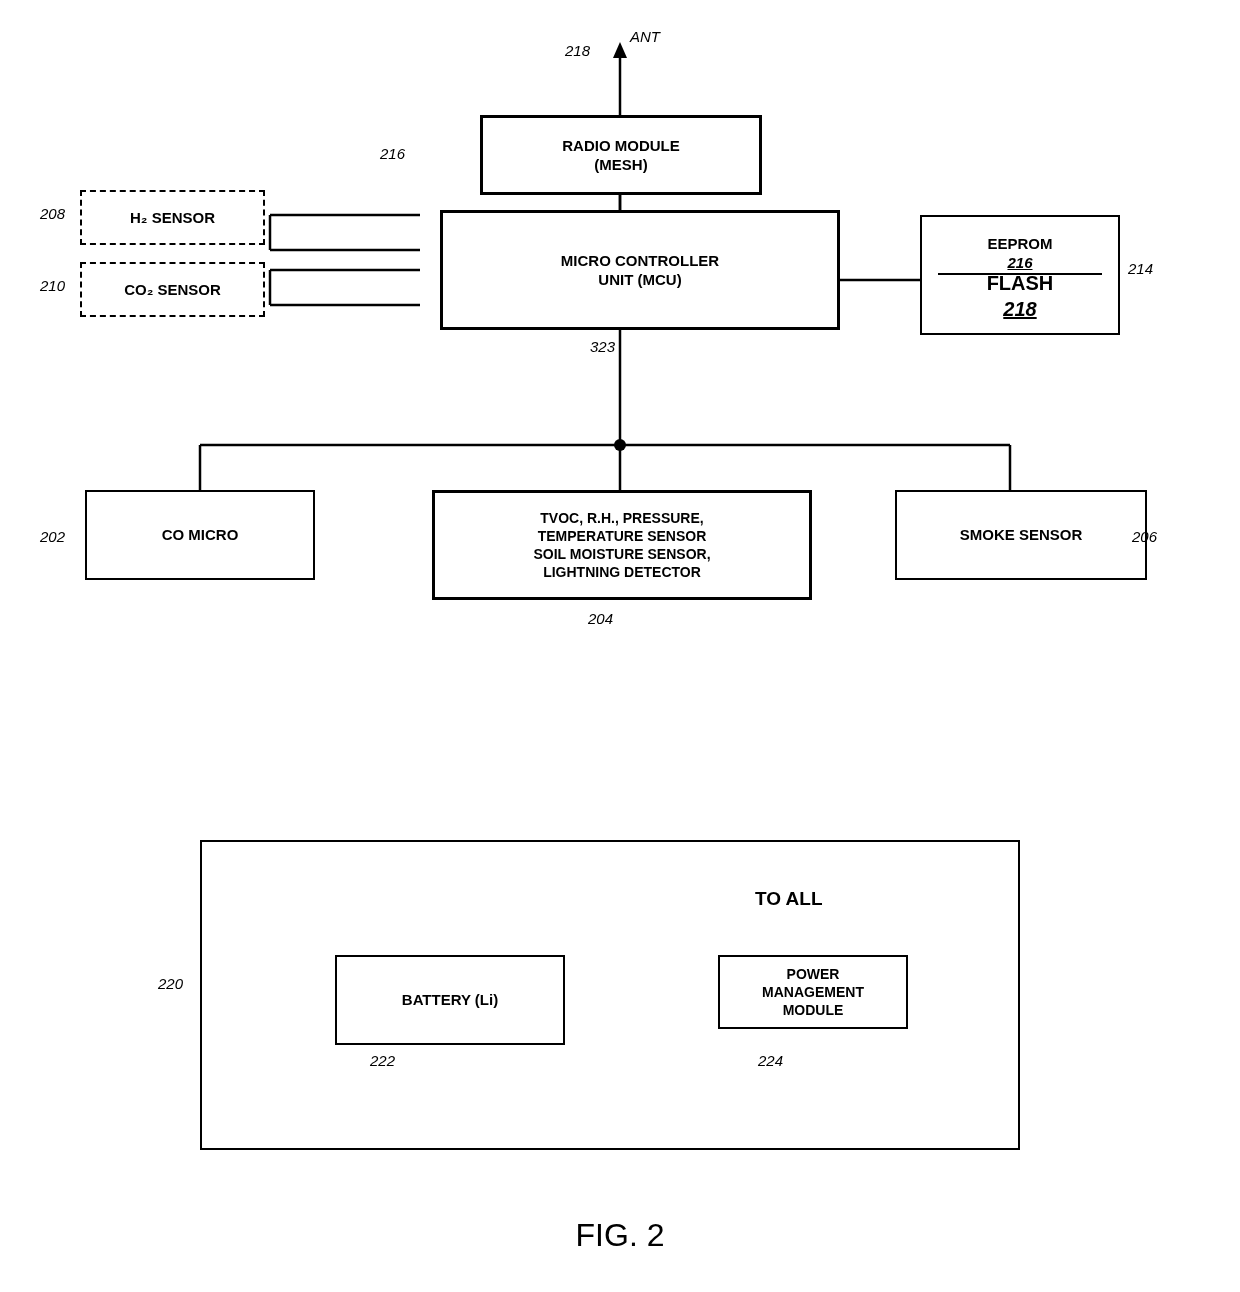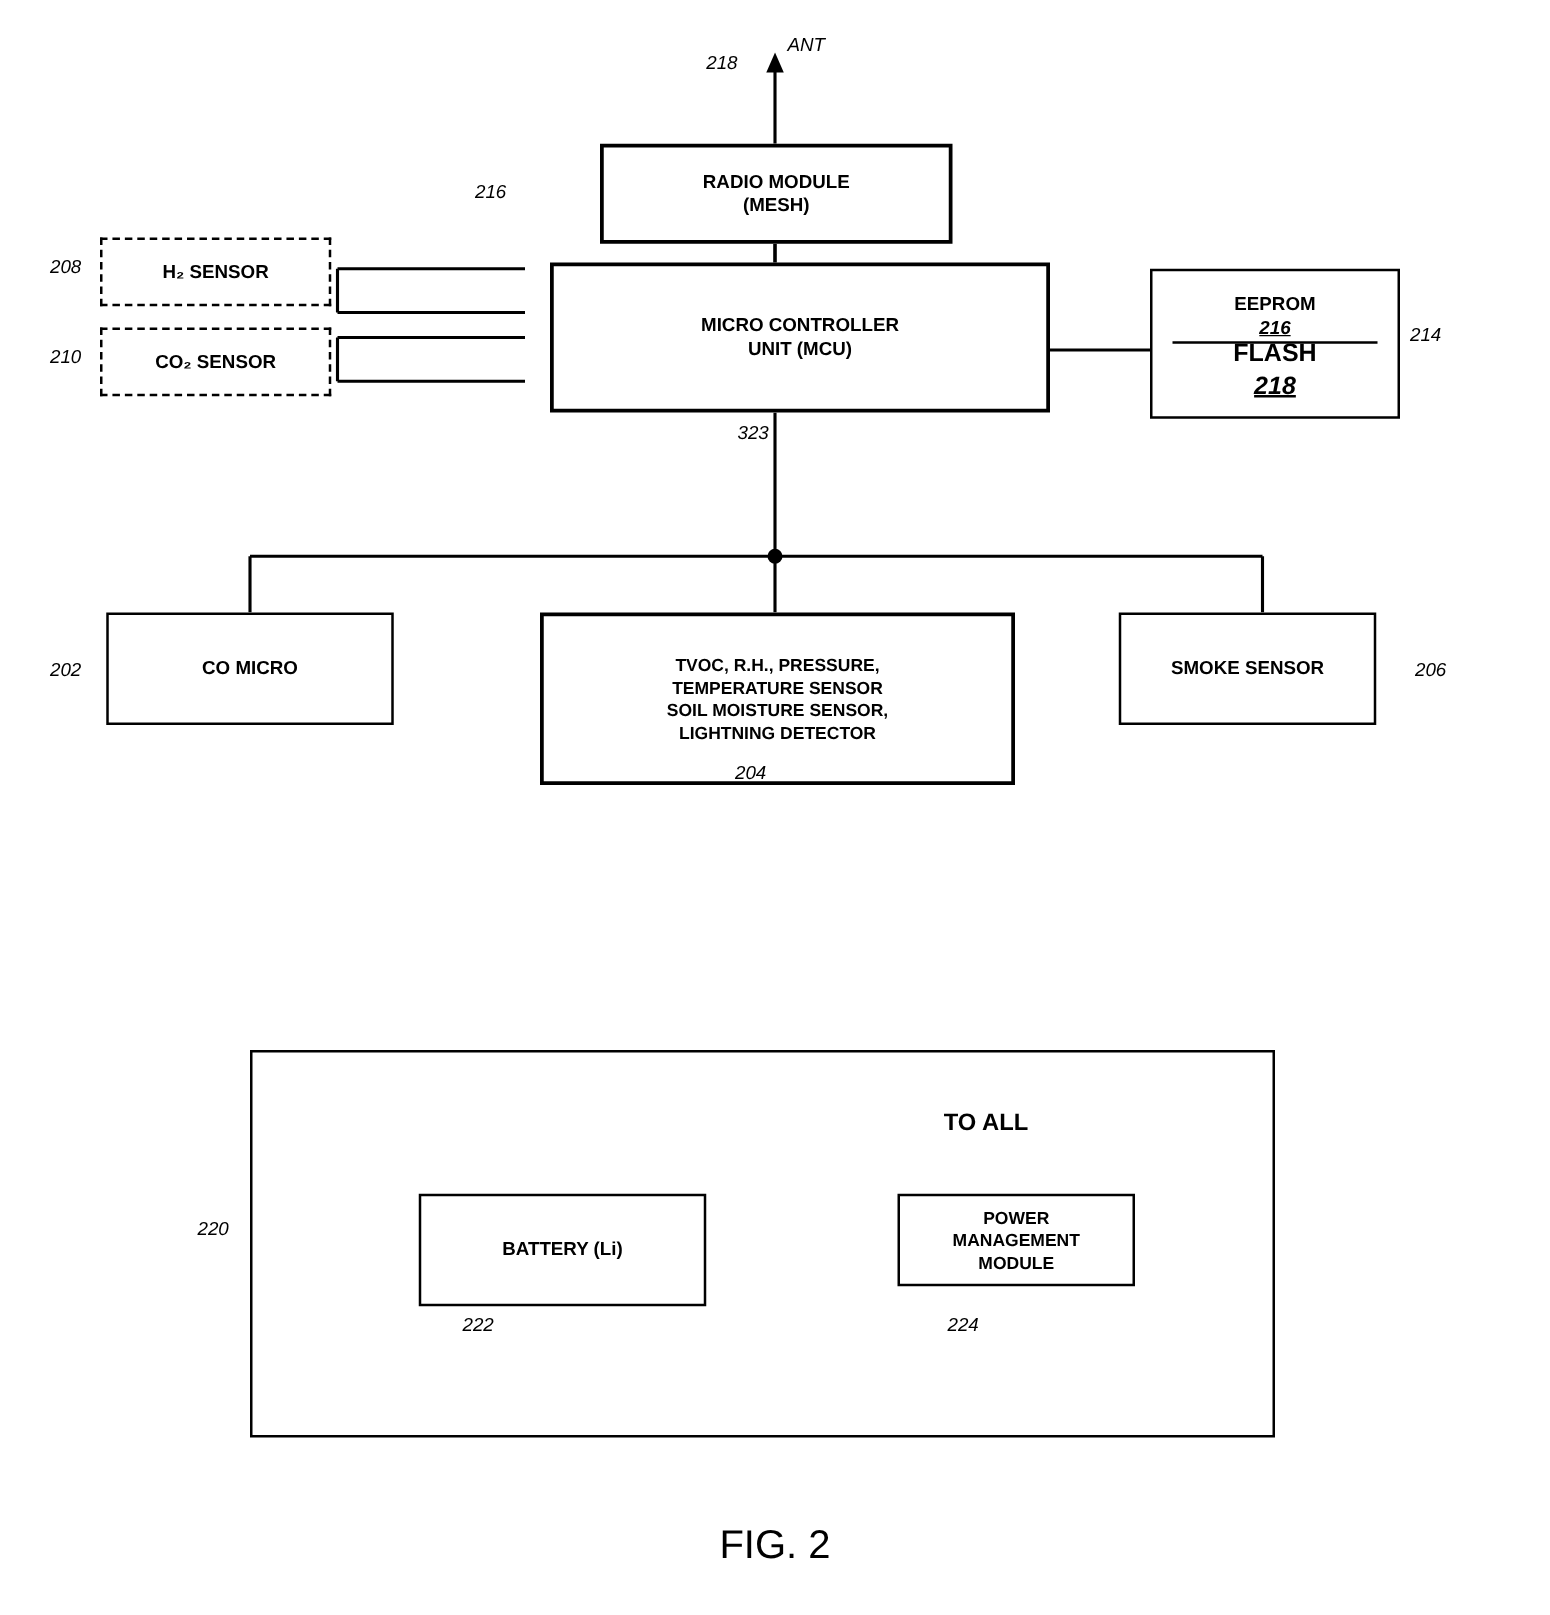--- a/index.html
+++ b/index.html
@@ -156,7 +156,7 @@
   </div>
   <div class="ref" style="left:40px; top:528px;">202</div>
 
-  <div class="box box-thick" style="left:432px; top:490px; width:380px; height:138px;">
+  <div class="box box-thick" style="left:432px; top:490px; width:380px; height:110px;">
     <span style="white-space:pre-line; font-size:14px;">TVOC, R.H., PRESSURE,
 TEMPERATURE SENSOR
 SOIL MOISTURE SENSOR,

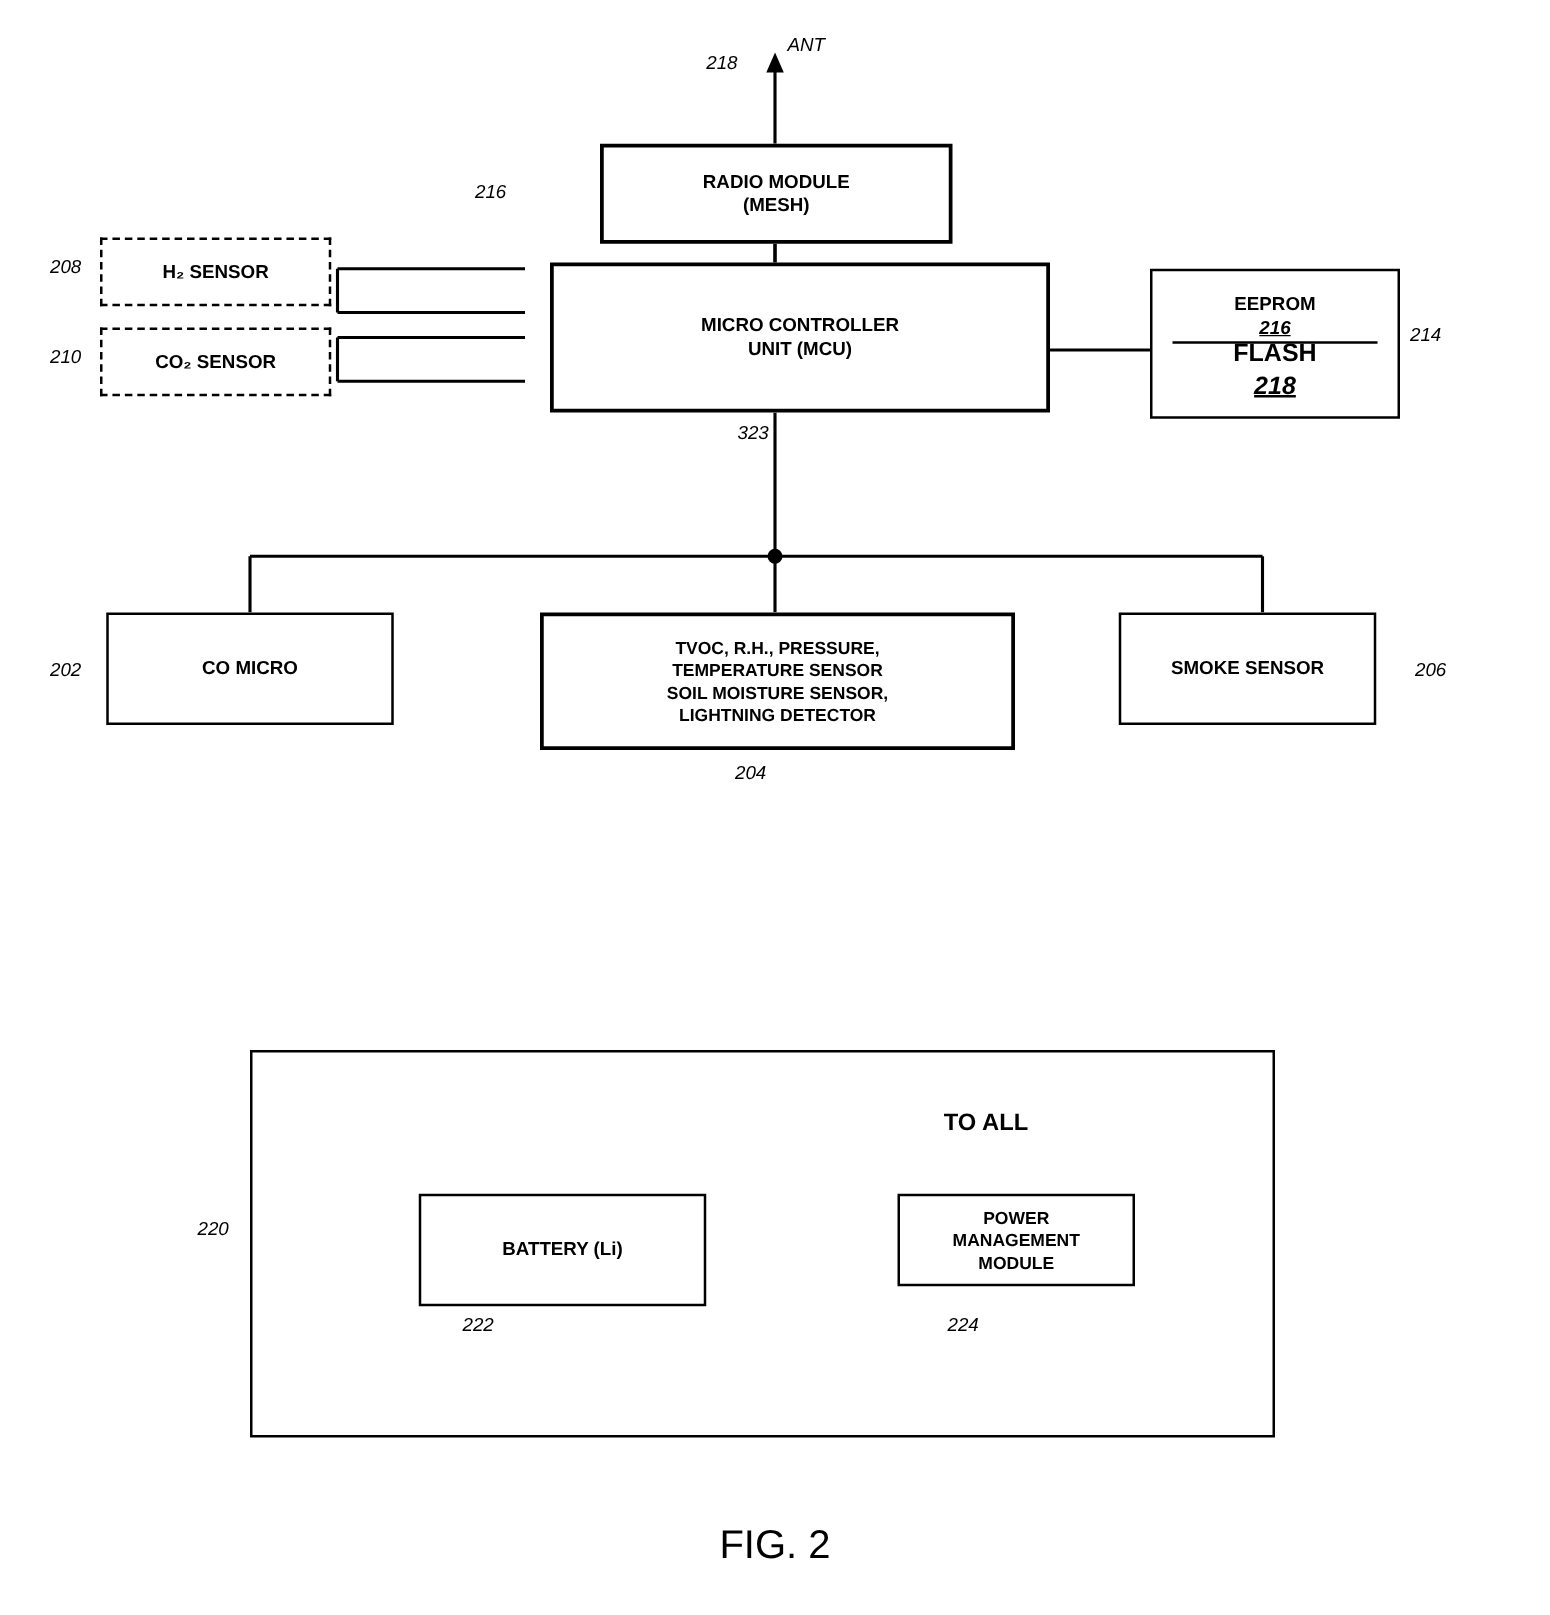--- a/index.html
+++ b/index.html
@@ -164,7 +164,7 @@
   </div>
   <div class="ref" style="left:588px; top:610px;">204</div>
 
-  <div class="box" style="left:895px; top:490px; width:206px; height:90px;">
+  <div class="box" style="left:895px; top:490px; width:252px; height:90px;">
     <span>SMOKE SENSOR</span>
   </div>
   <div class="ref" style="left:1132px; top:528px;">206</div>

